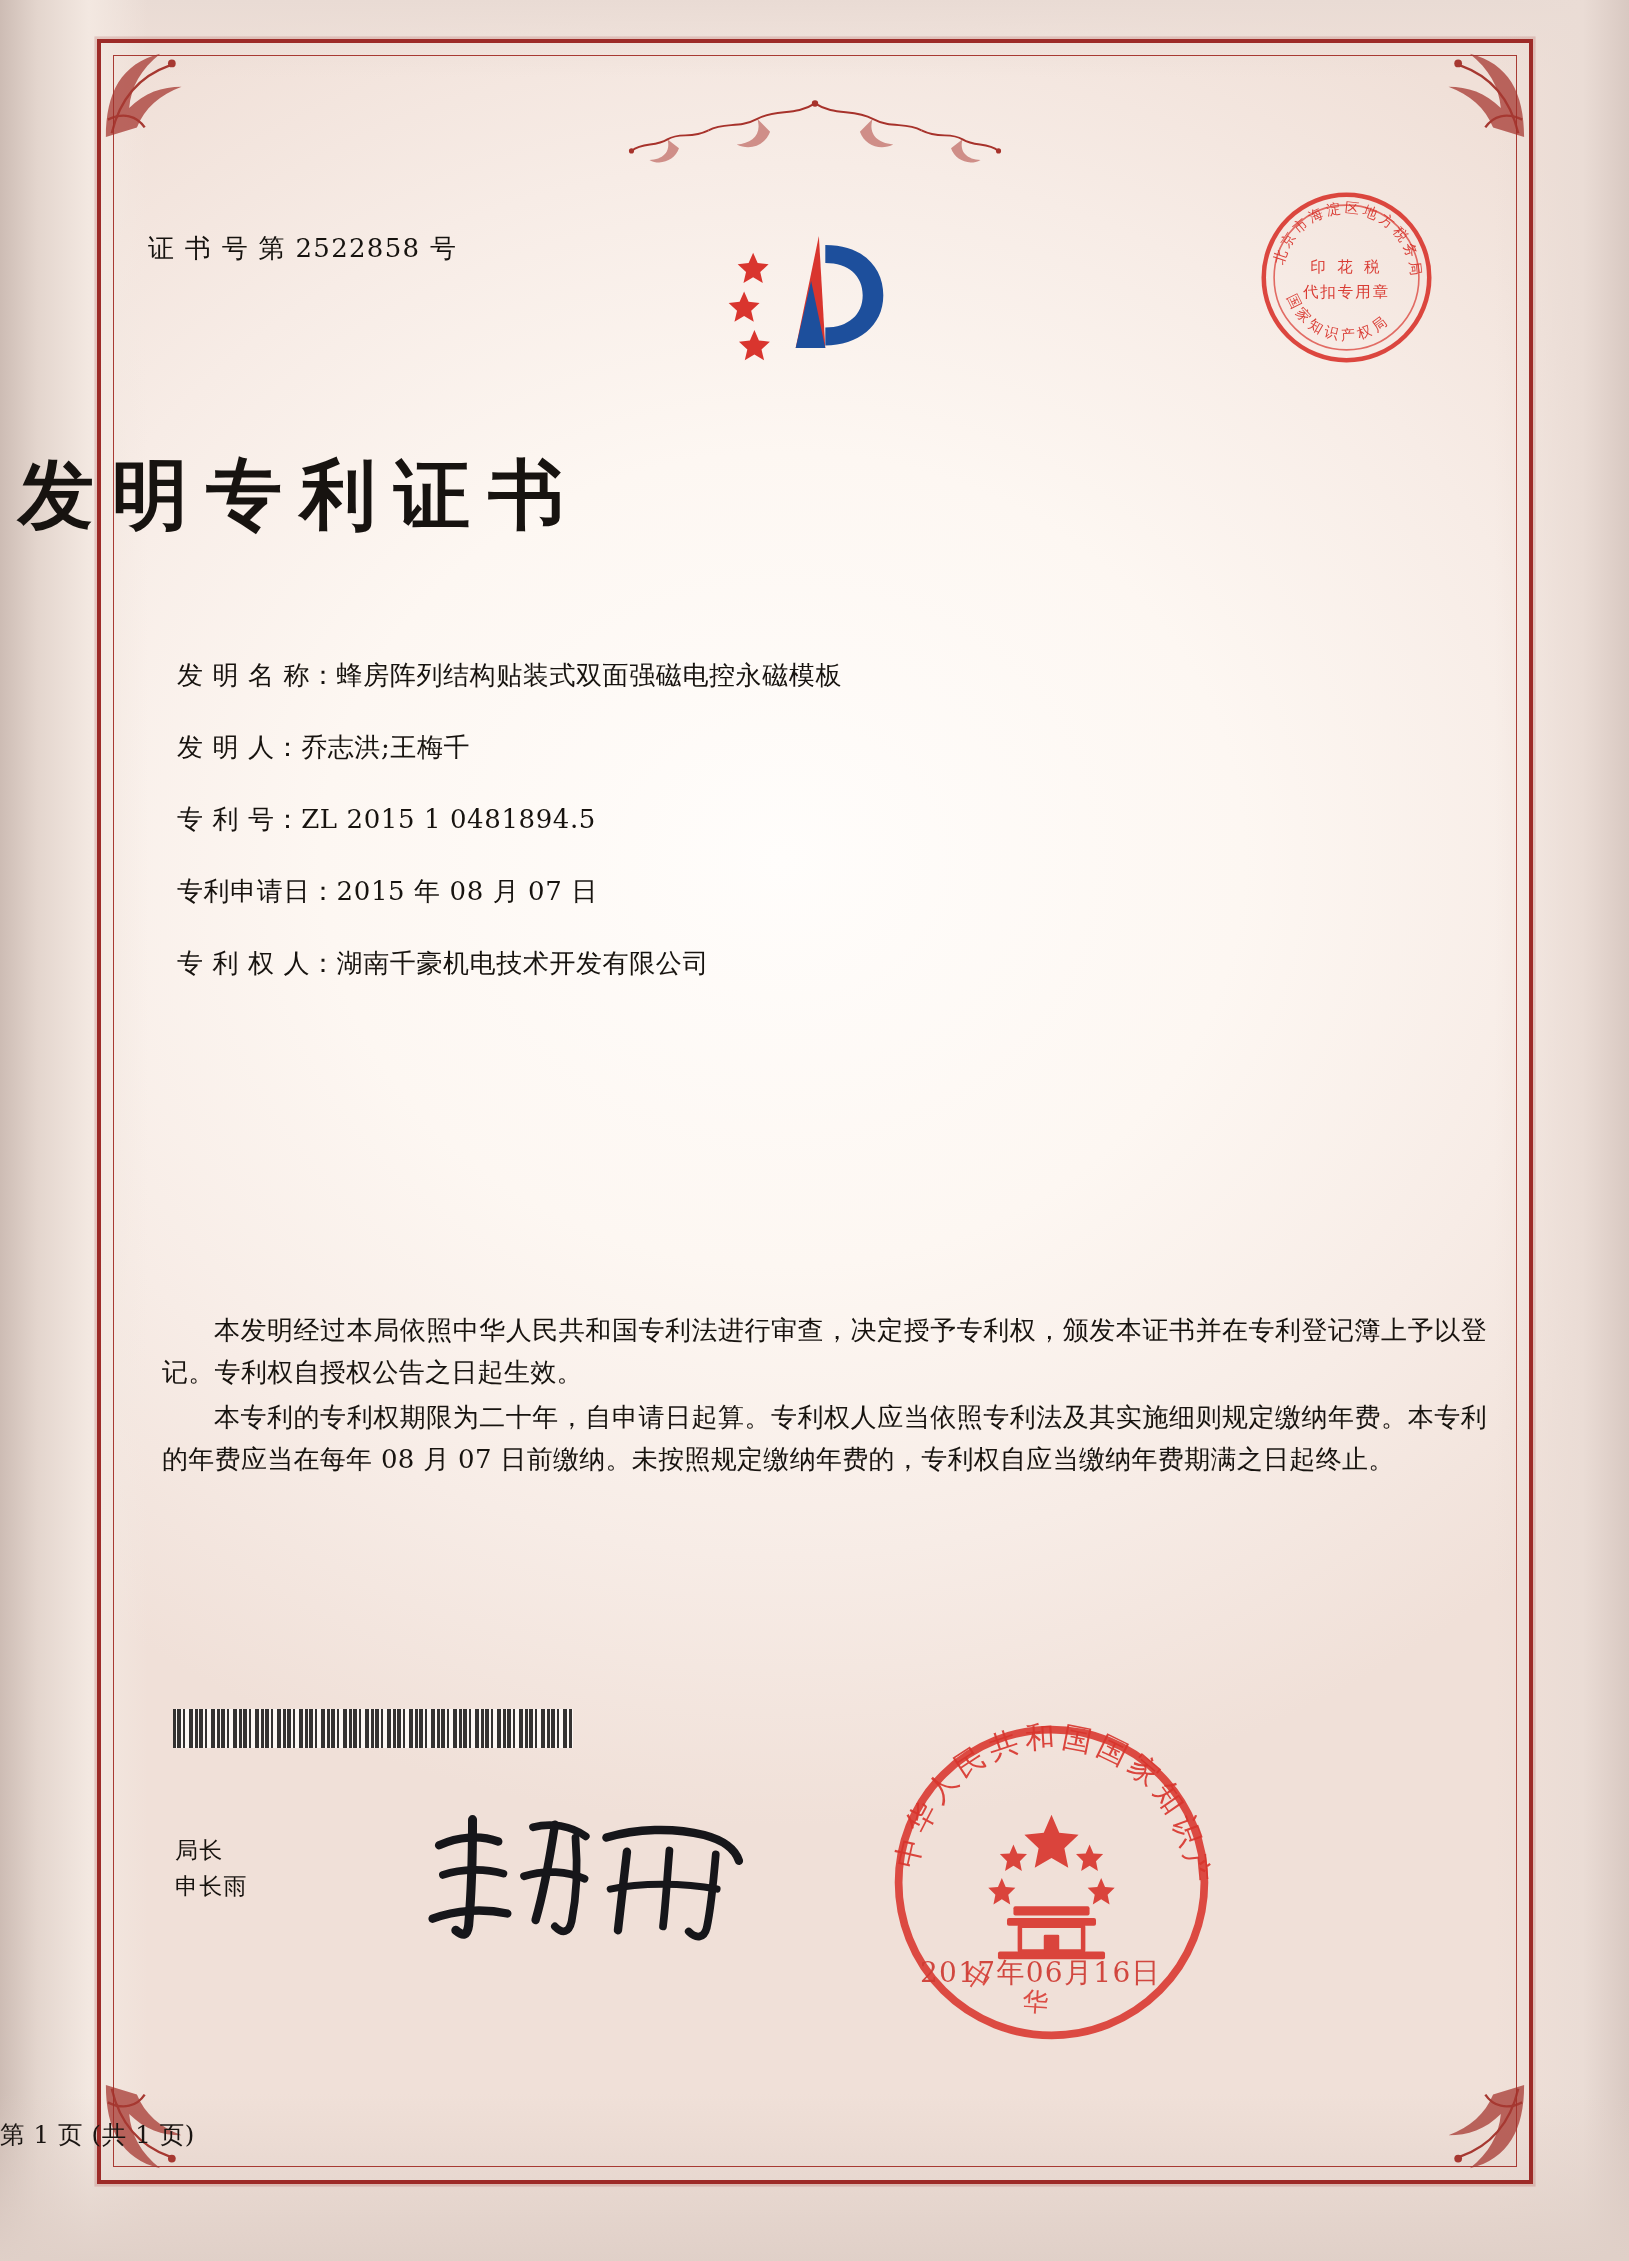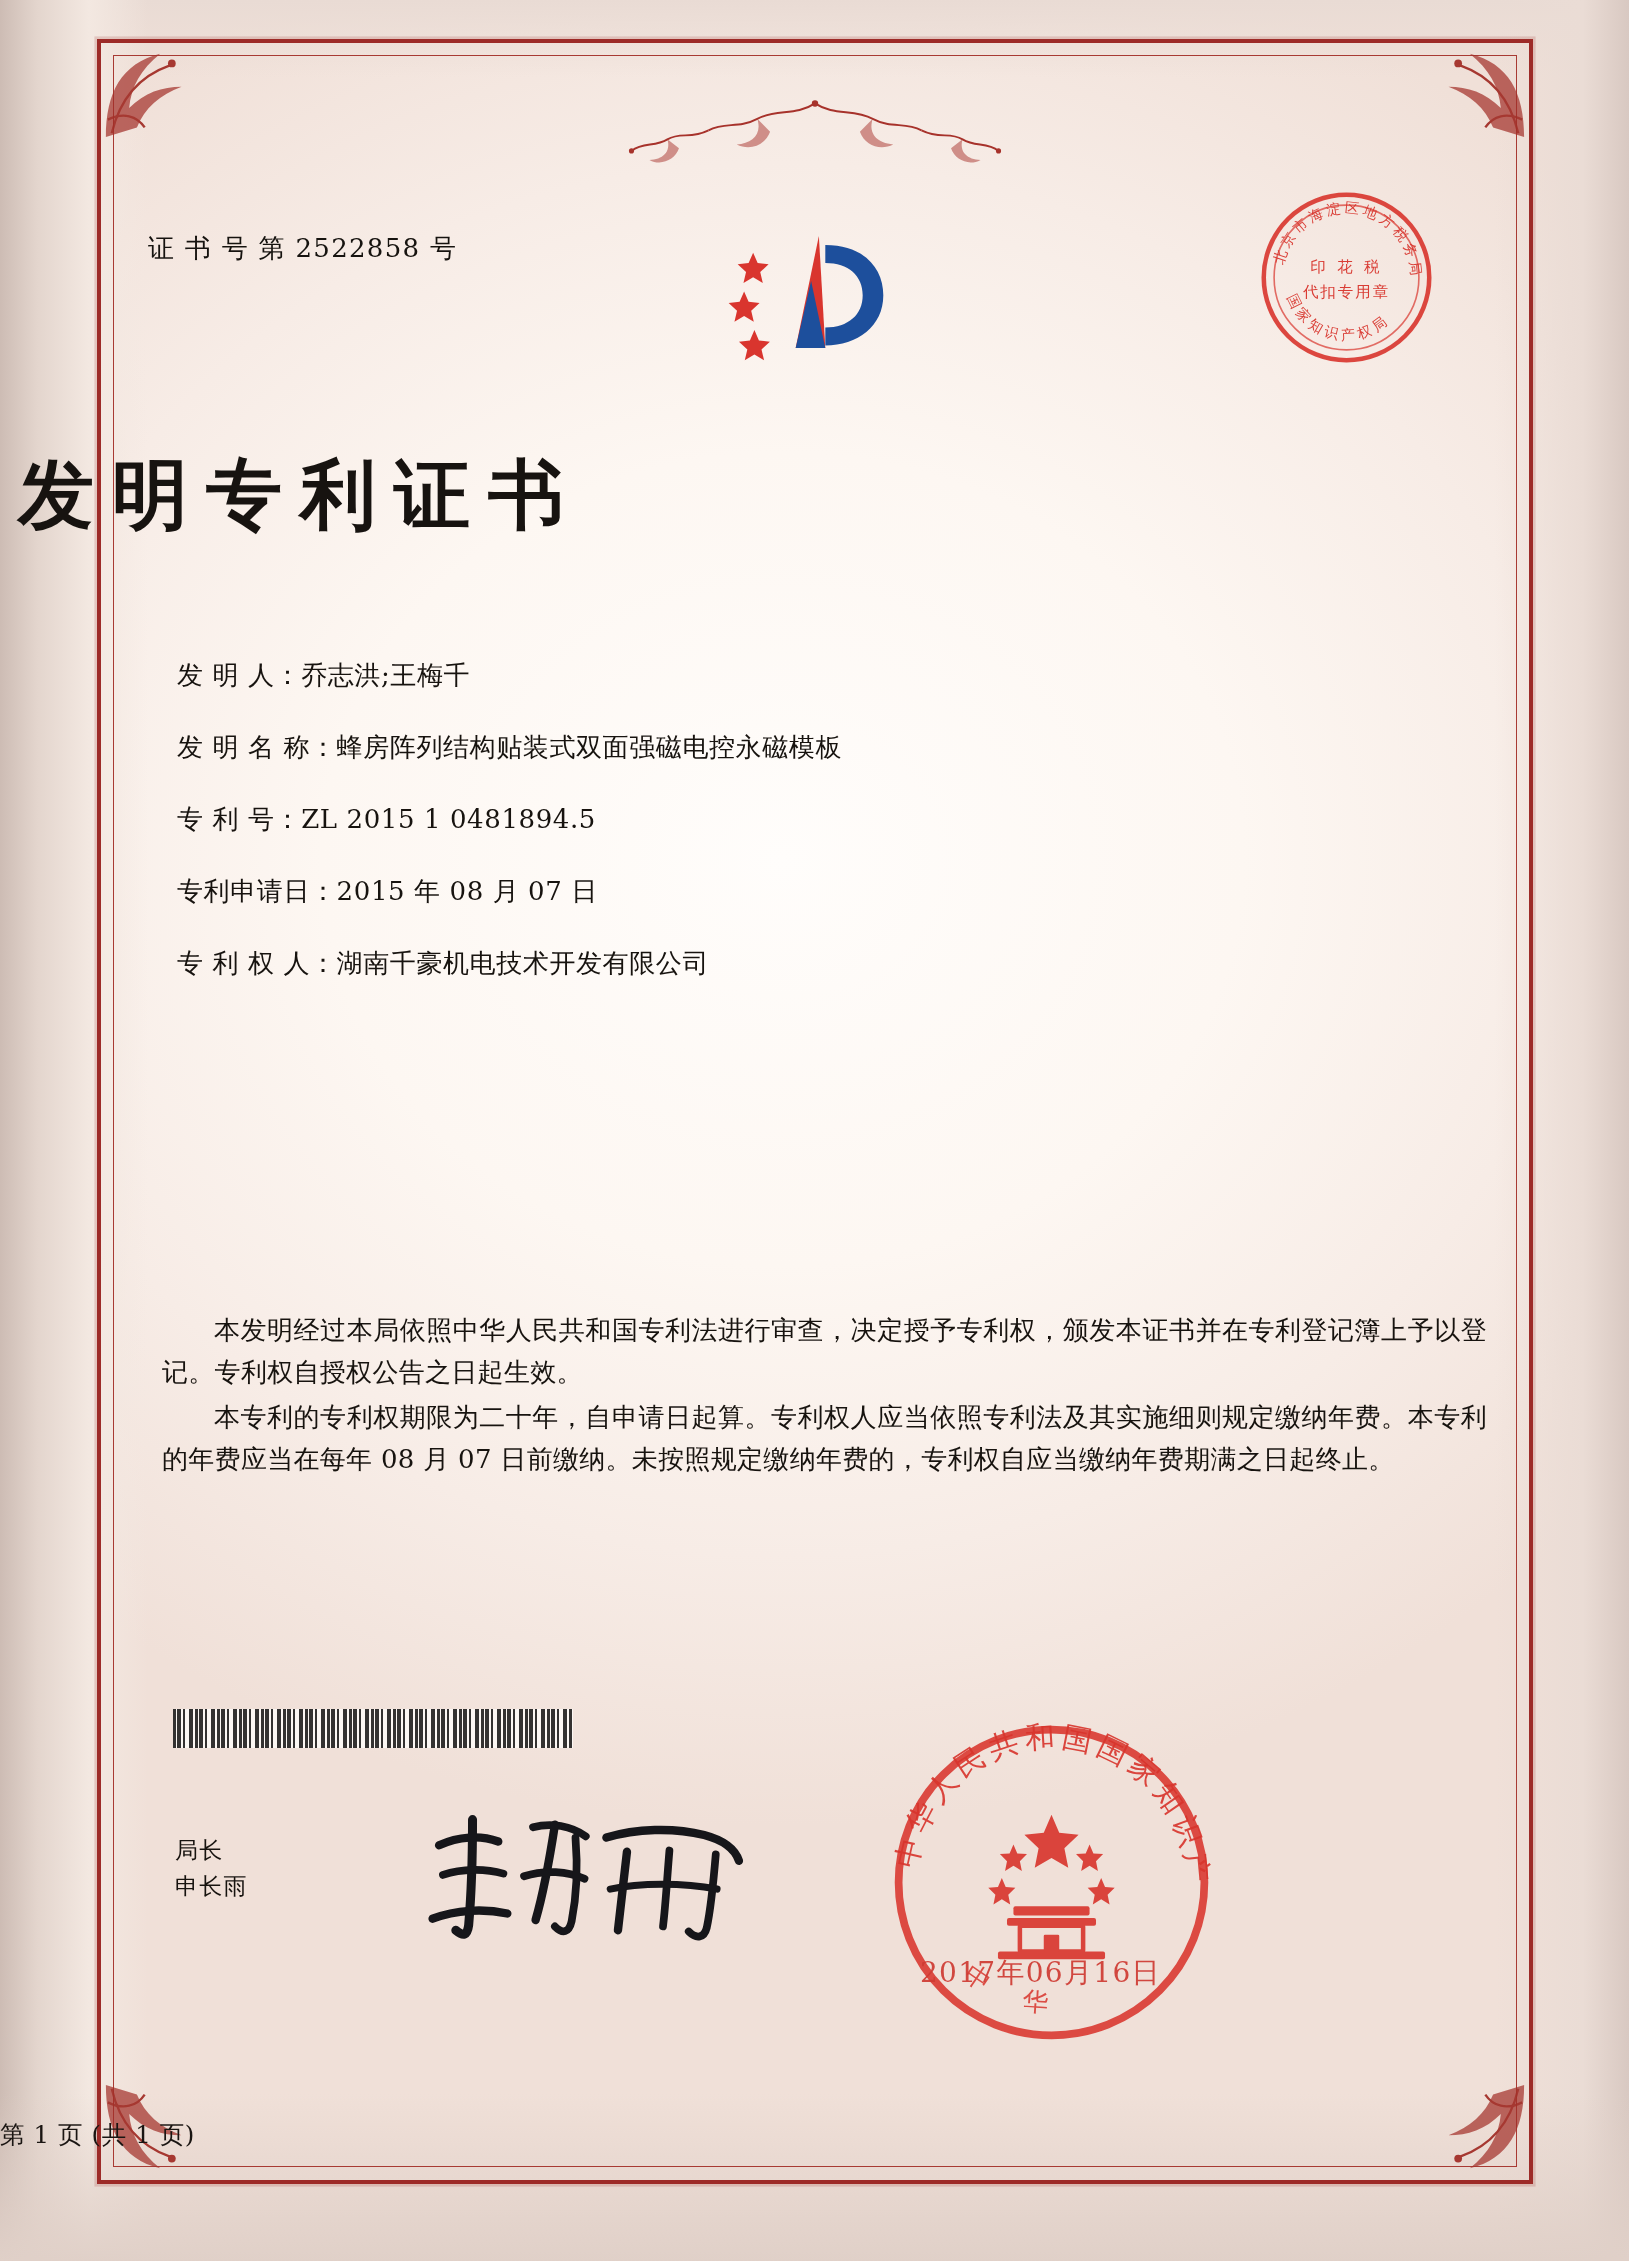--- a/index.html
+++ b/index.html
@@ -304,10 +304,10 @@
 
   <div class="fields">
     <div class="field">
-      <span class="lbl">发 明 人：</span><span class="val">乔志洪;王梅千</span>
+      <span class="lbl">发 明 名 称：</span><span class="val">蜂房阵列结构贴装式双面强磁电控永磁模板</span>
     </div>
     <div class="field">
-      <span class="lbl">发 明 名 称：</span><span class="val">蜂房阵列结构贴装式双面强磁电控永磁模板</span>
+      <span class="lbl">发 明 人：</span><span class="val">乔志洪;王梅千</span>
     </div>
     <div class="field">
       <span class="lbl">专 利 号：</span><span class="val">ZL 2015 1 0481894.5</span>

